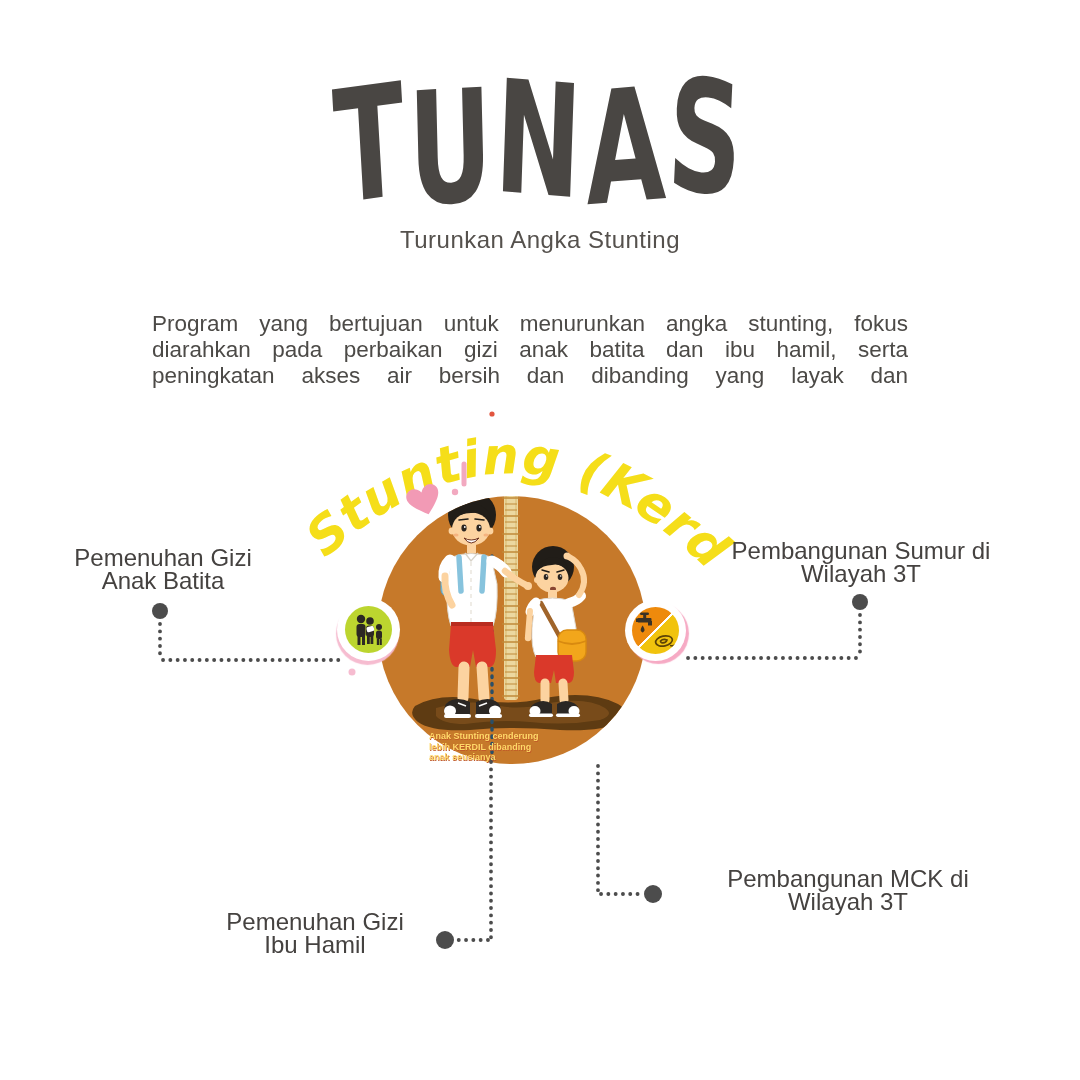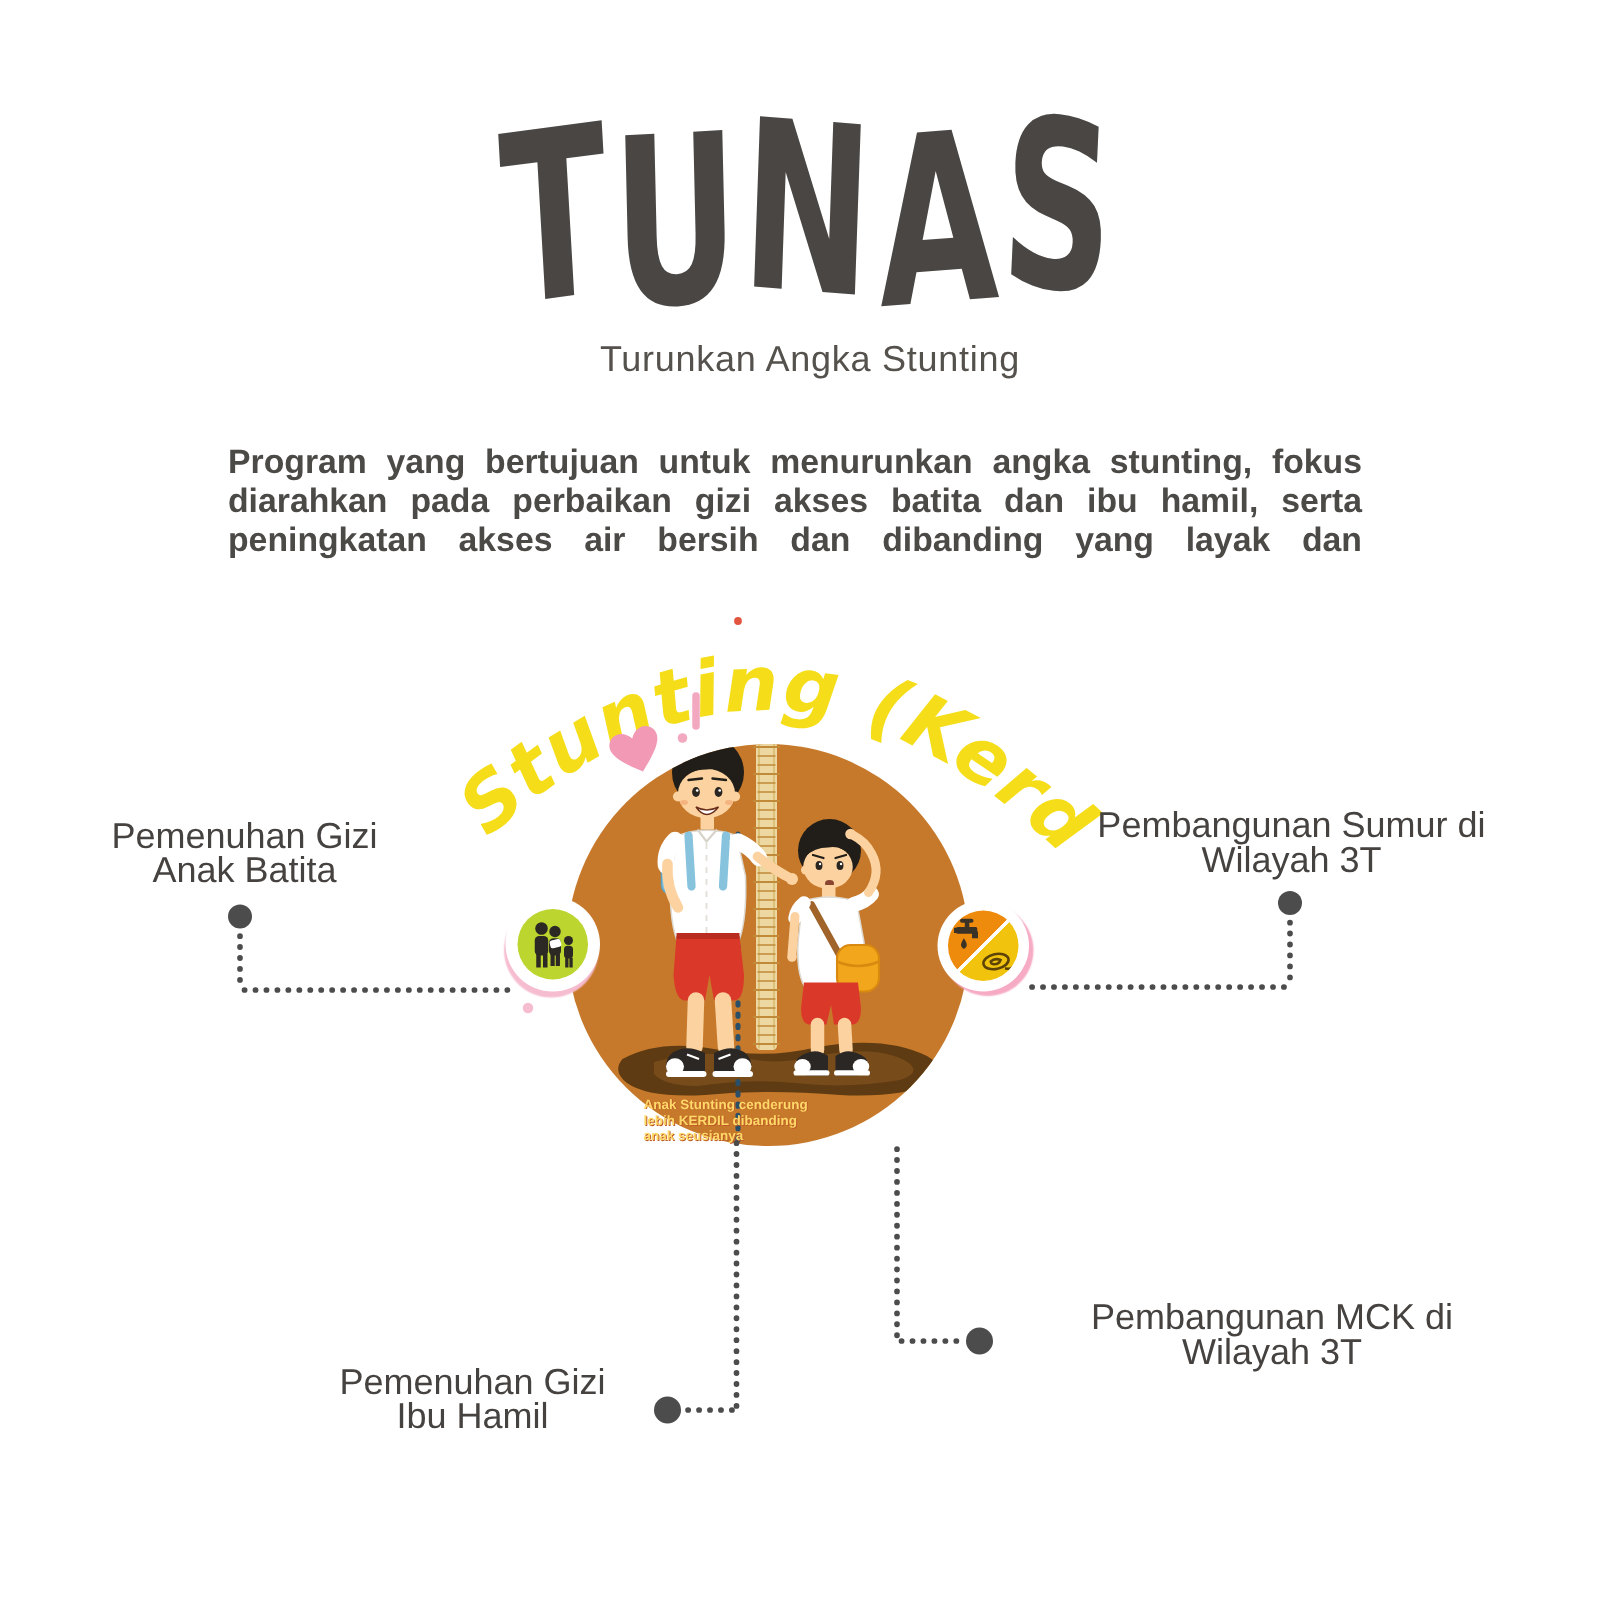--- a/index.html
+++ b/index.html
@@ -15,8 +15,8 @@
             font-size:24px;letter-spacing:.5px;color:#55514d;}
 
   
-  .desc{position:absolute;top:295px;left:152px;width:756px;
-        font-size:22.5px;line-height:26px;color:#4c4a47;font-weight:bold;}
+  .desc{position:absolute;top:311px;left:152px;width:756px;
+        font-size:22.5px;line-height:26px;color:#4c4a47;}
   .desc .j{text-align:justify;text-align-last:justify;}
 
   

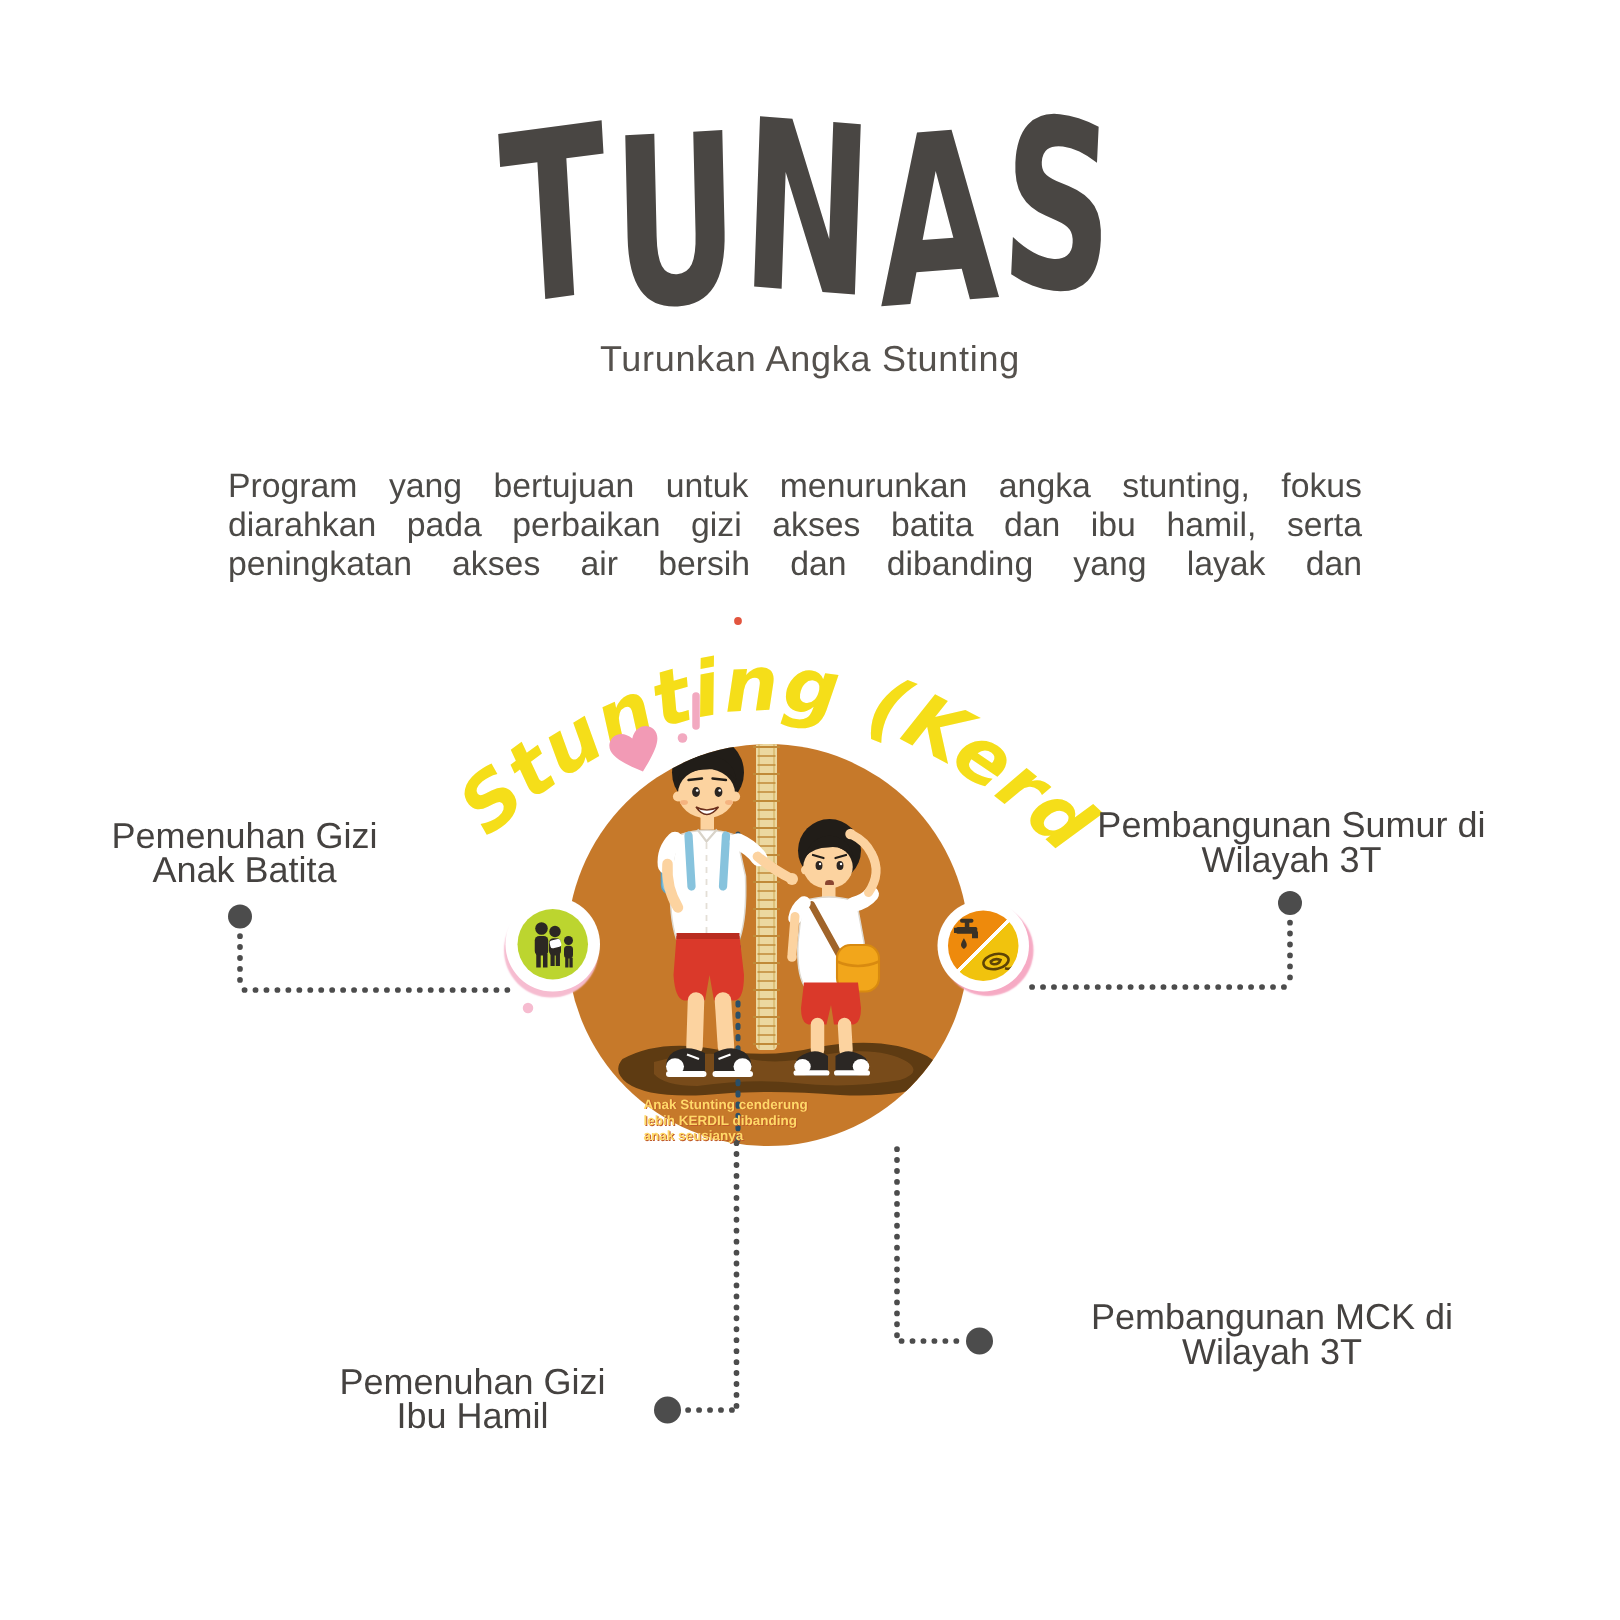--- a/index.html
+++ b/index.html
@@ -57,7 +57,7 @@
 
   <div class="desc">
     <div class="j">Program yang bertujuan untuk menurunkan angka stunting, fokus</div>
-    <div class="j">diarahkan pada perbaikan gizi akses batita dan ibu hamil, serta</div>
+    <div class="j">diarahkan pada perbaikan gizi anak batita dan ibu hamil, serta</div>
     <div class="j">peningkatan akses air bersih dan dibanding yang layak dan</div>
   </div>
 

